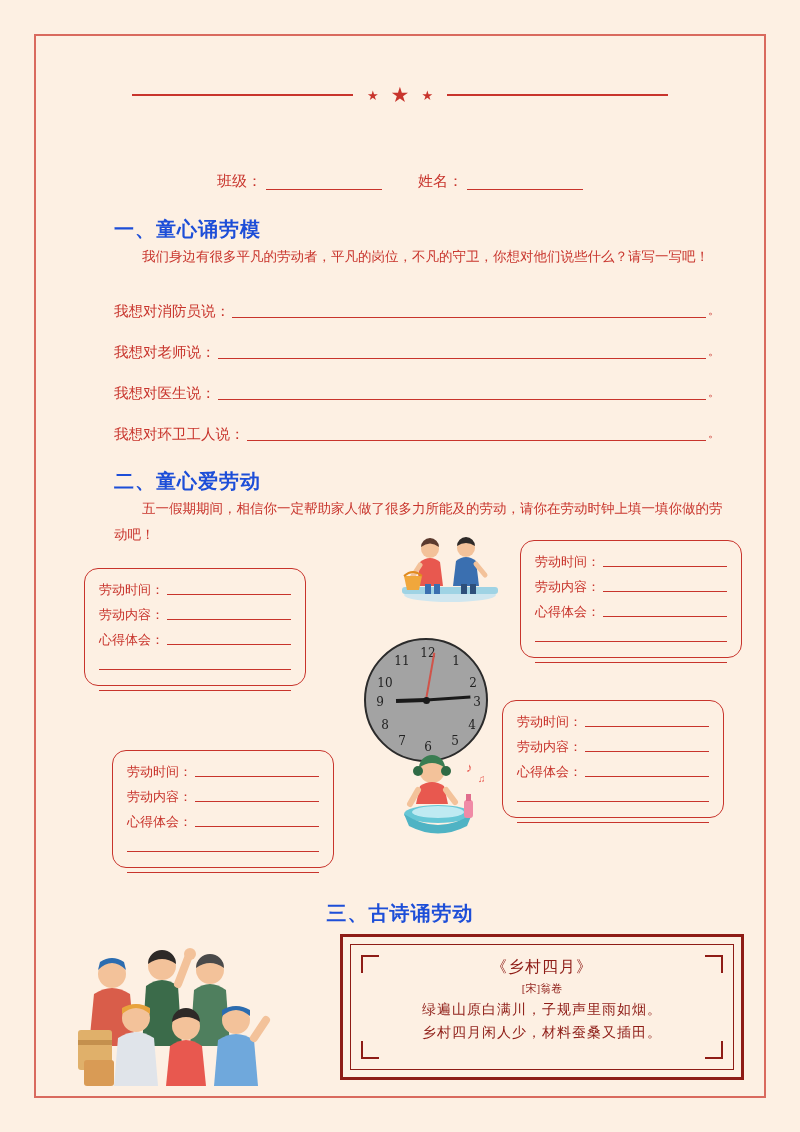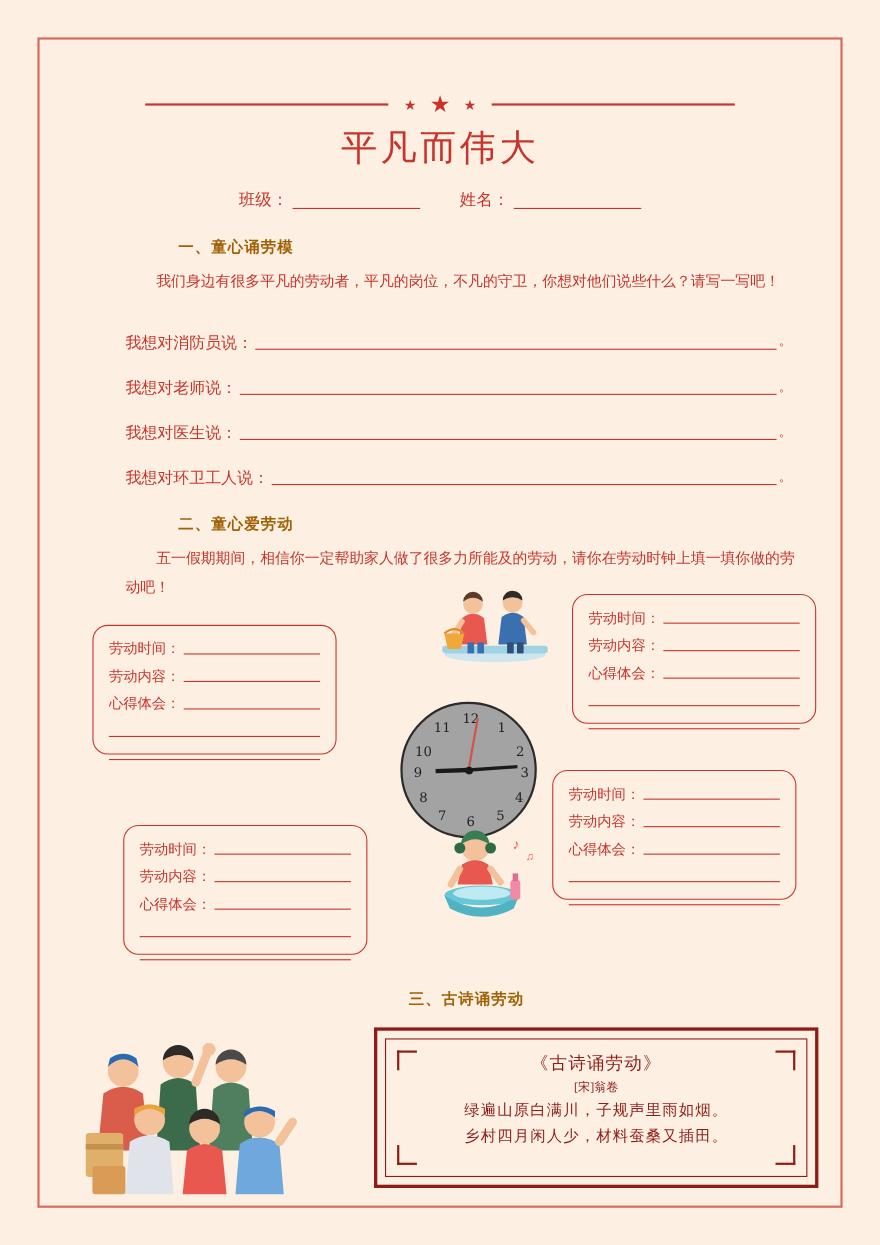--- a/index.html
+++ b/index.html
@@ -288,7 +288,6 @@
       <div class="orn-line right"></div>
     </div>
 
-    <div class="doc-title">平凡而伟大</div>
 
     <div class="fields-row">
       <span class="field-label">班级：</span>

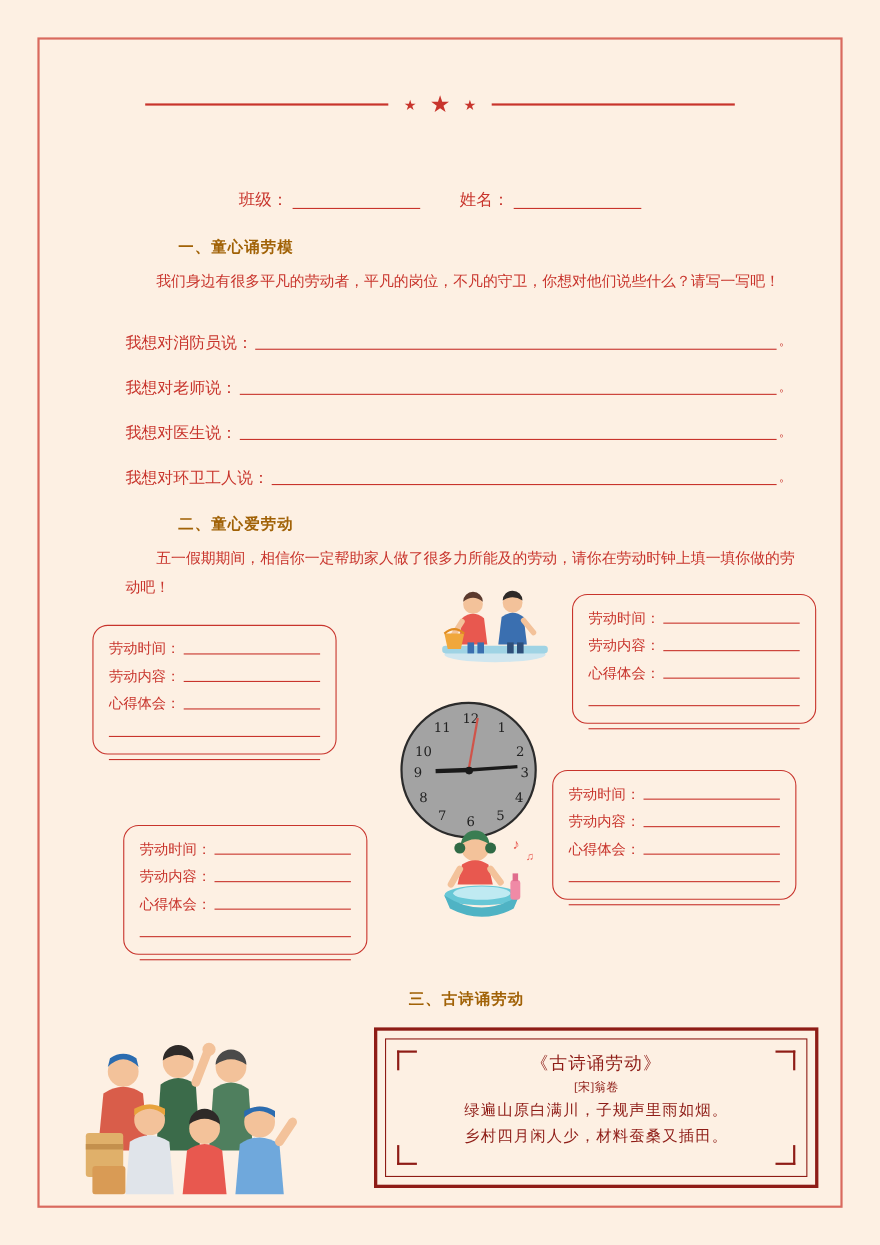--- a/index.html
+++ b/index.html
@@ -95,12 +95,11 @@
 
   .sec-heading {
     position: absolute;
-    font-size: 14px;
+    font-size: 20px;
     font-weight: bold;
-    color: #a16207;
+    color: #1d4ed8;
     font-family: "DejaVu Serif", serif;
     letter-spacing: 1px;
-    margin-left: 48px;
   }
   .sec1 { left: 62px; top: 166px; }
   .sec2 { left: 62px; top: 418px; }

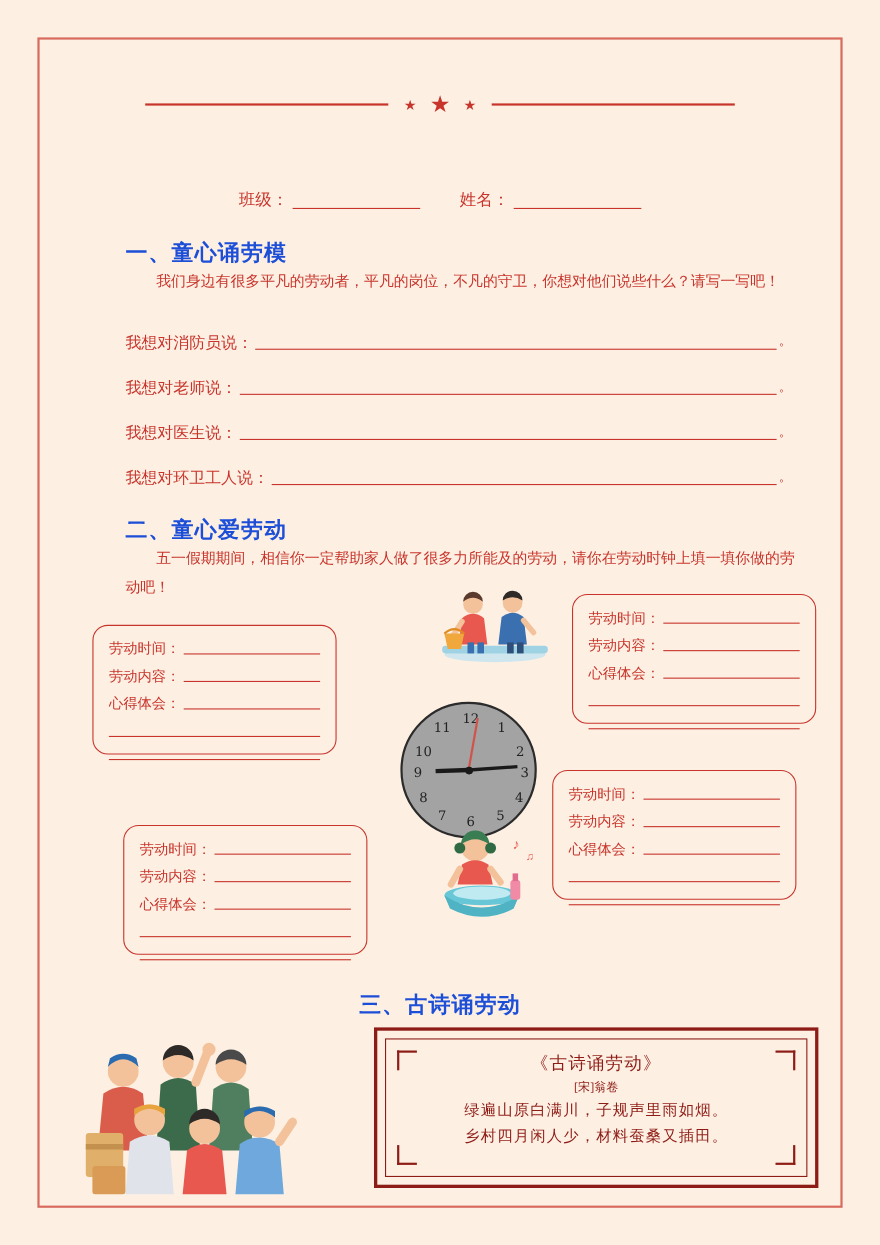--- a/index.html
+++ b/index.html
@@ -493,7 +493,7 @@
         <div class="corner tr"></div>
         <div class="corner bl"></div>
         <div class="corner br"></div>
-        <div class="poem-title">《古诗诵劳动》</div>
+        <div class="poem-title">《乡村四月》</div>
         <div class="poem-author">[宋]翁卷</div>
         <div class="poem-line">绿遍山原白满川，子规声里雨如烟。</div>
         <div class="poem-line">乡村四月闲人少，材料蚕桑又插田。</div>

